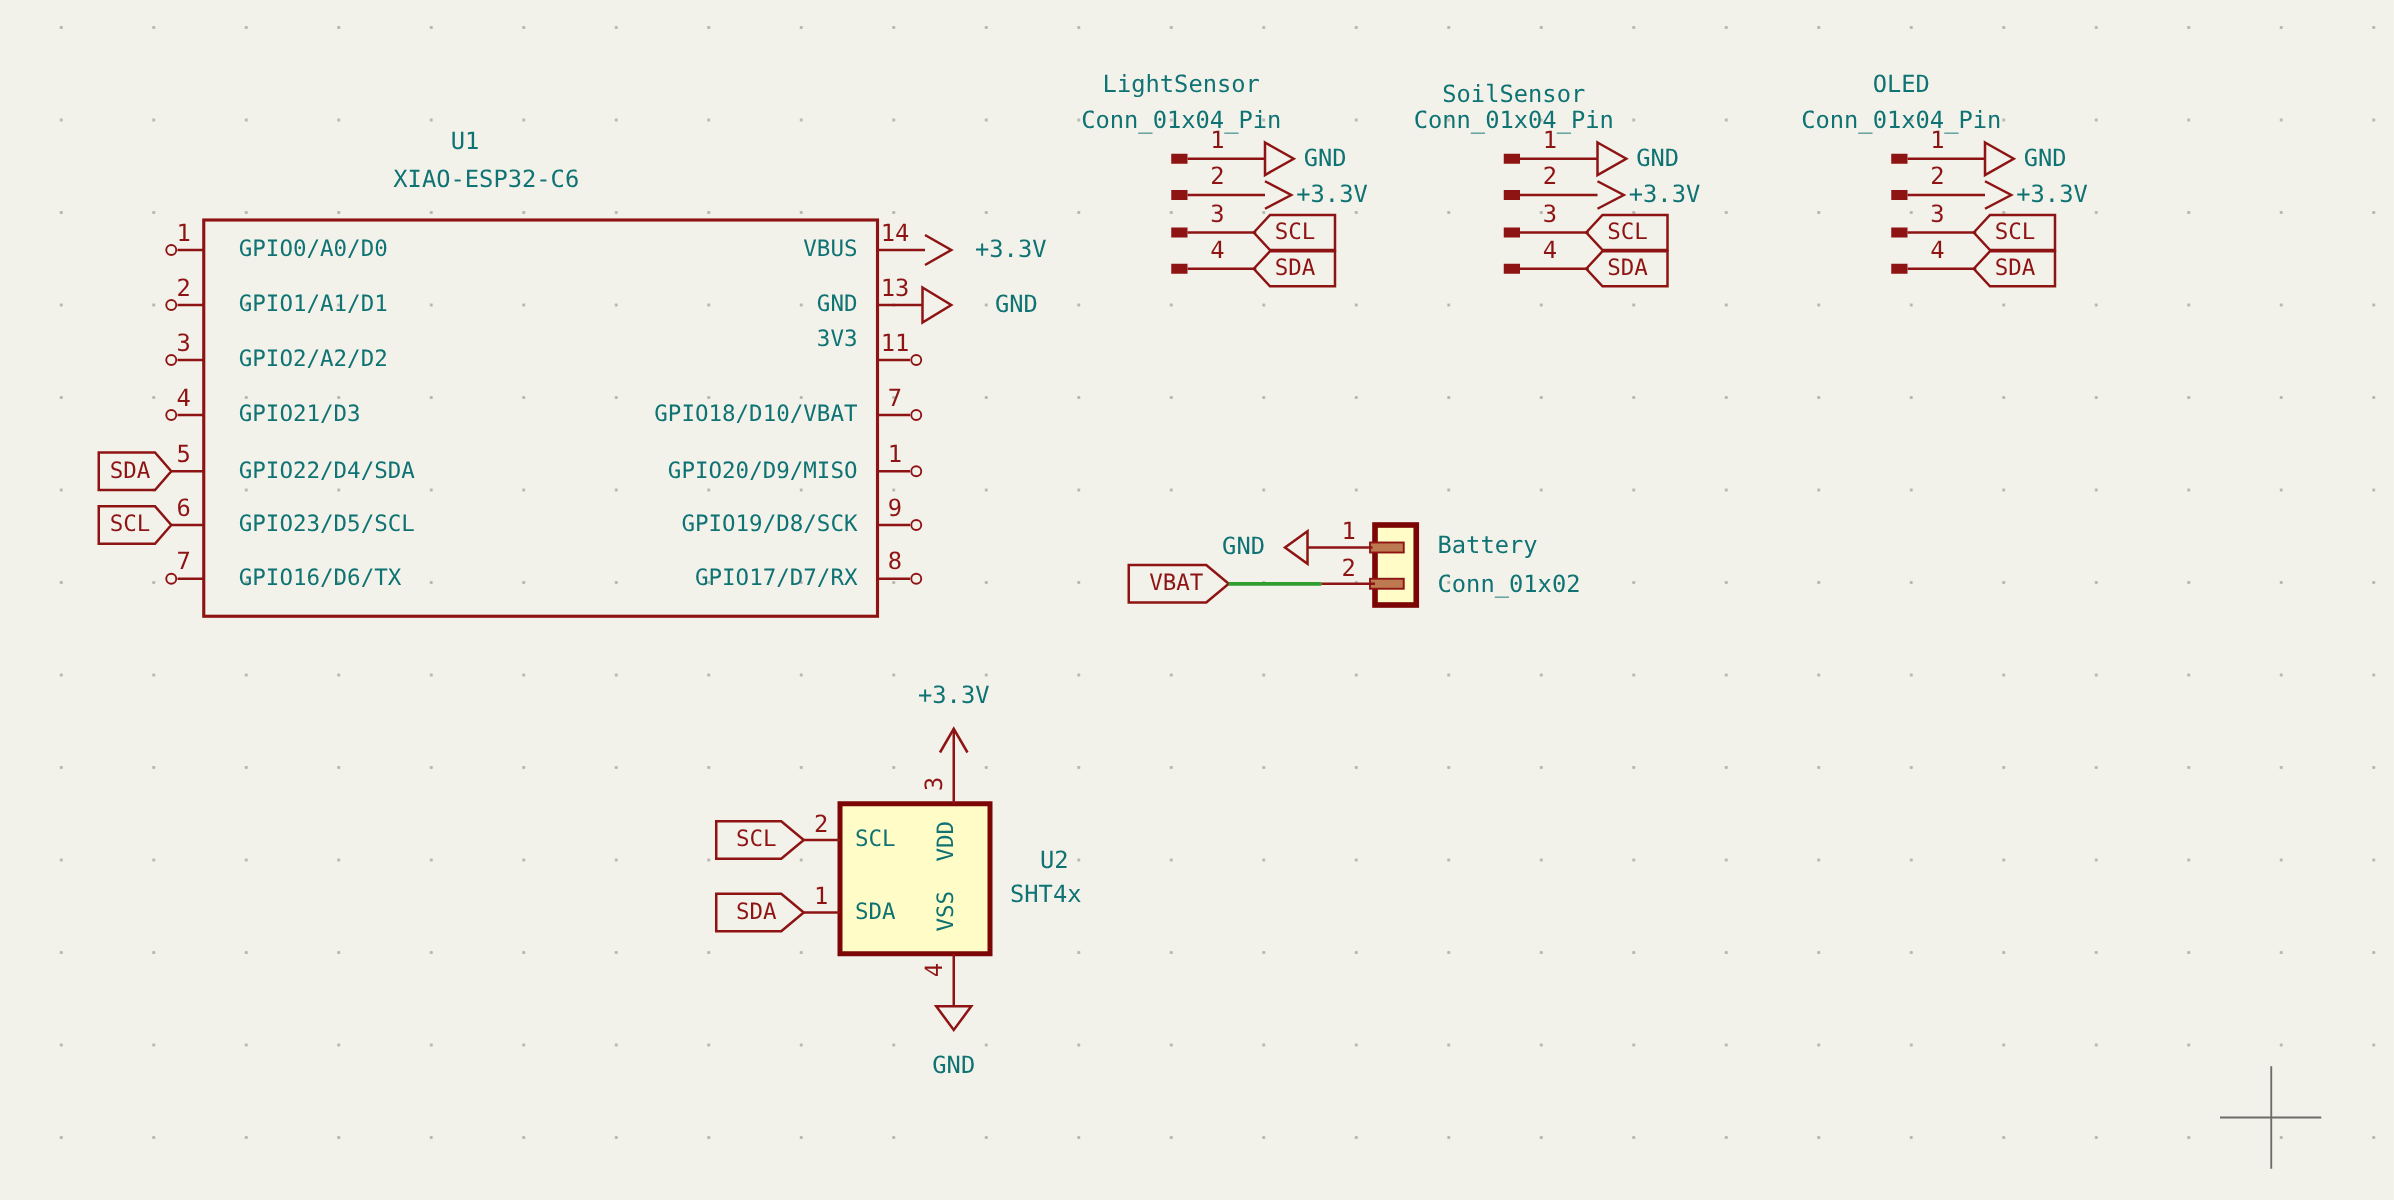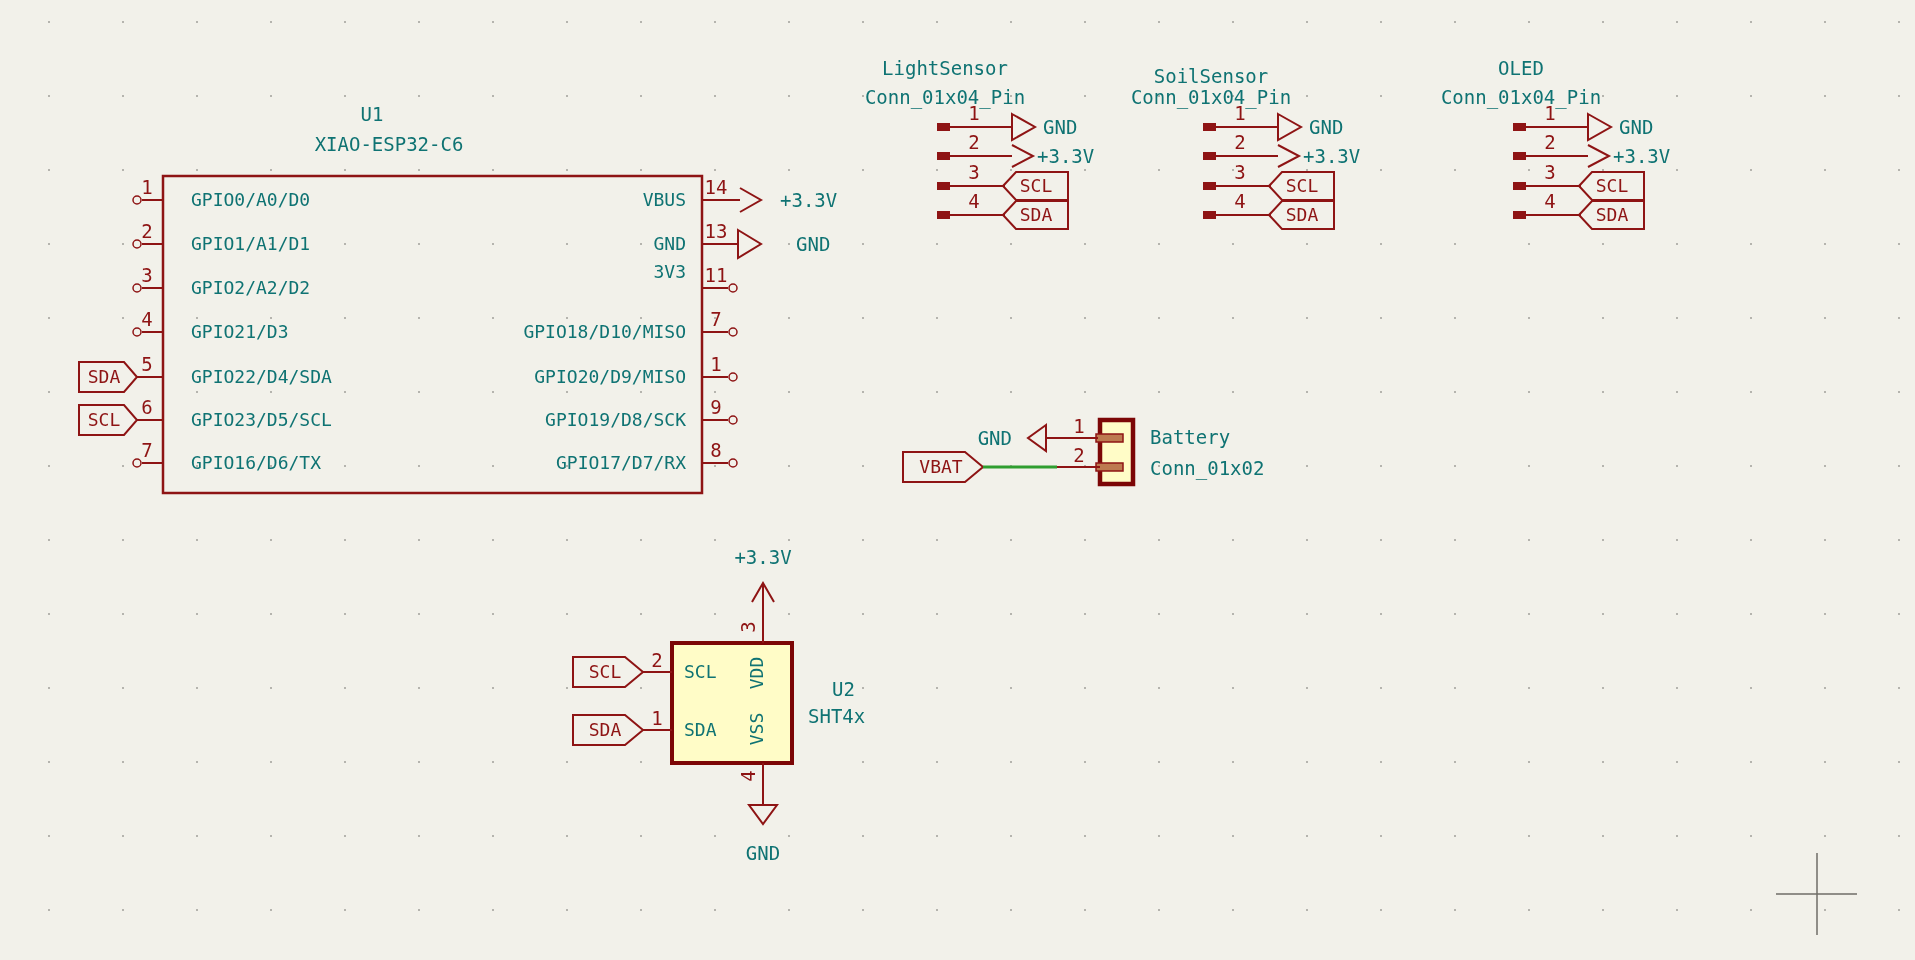--- a/index.html
+++ b/index.html
@@ -164,7 +164,7 @@
   <div class="t rmid" style="left:686px;top:200px">VBUS</div>
   <div class="t rmid" style="left:686px;top:244px">GND</div>
   <div class="t rmid" style="left:686px;top:272px">3V3</div>
-  <div class="t rmid" style="left:686px;top:332px">GPIO18/D10/MISO</div>
+  <div class="t rmid" style="left:686px;top:332px">GPIO18/D10/VBAT</div>
   <div class="t rmid" style="left:686px;top:377px">GPIO20/D9/MISO</div>
   <div class="t rmid" style="left:686px;top:420px">GPIO19/D8/SCK</div>
   <div class="t rmid" style="left:686px;top:463px">GPIO17/D7/RX</div>

